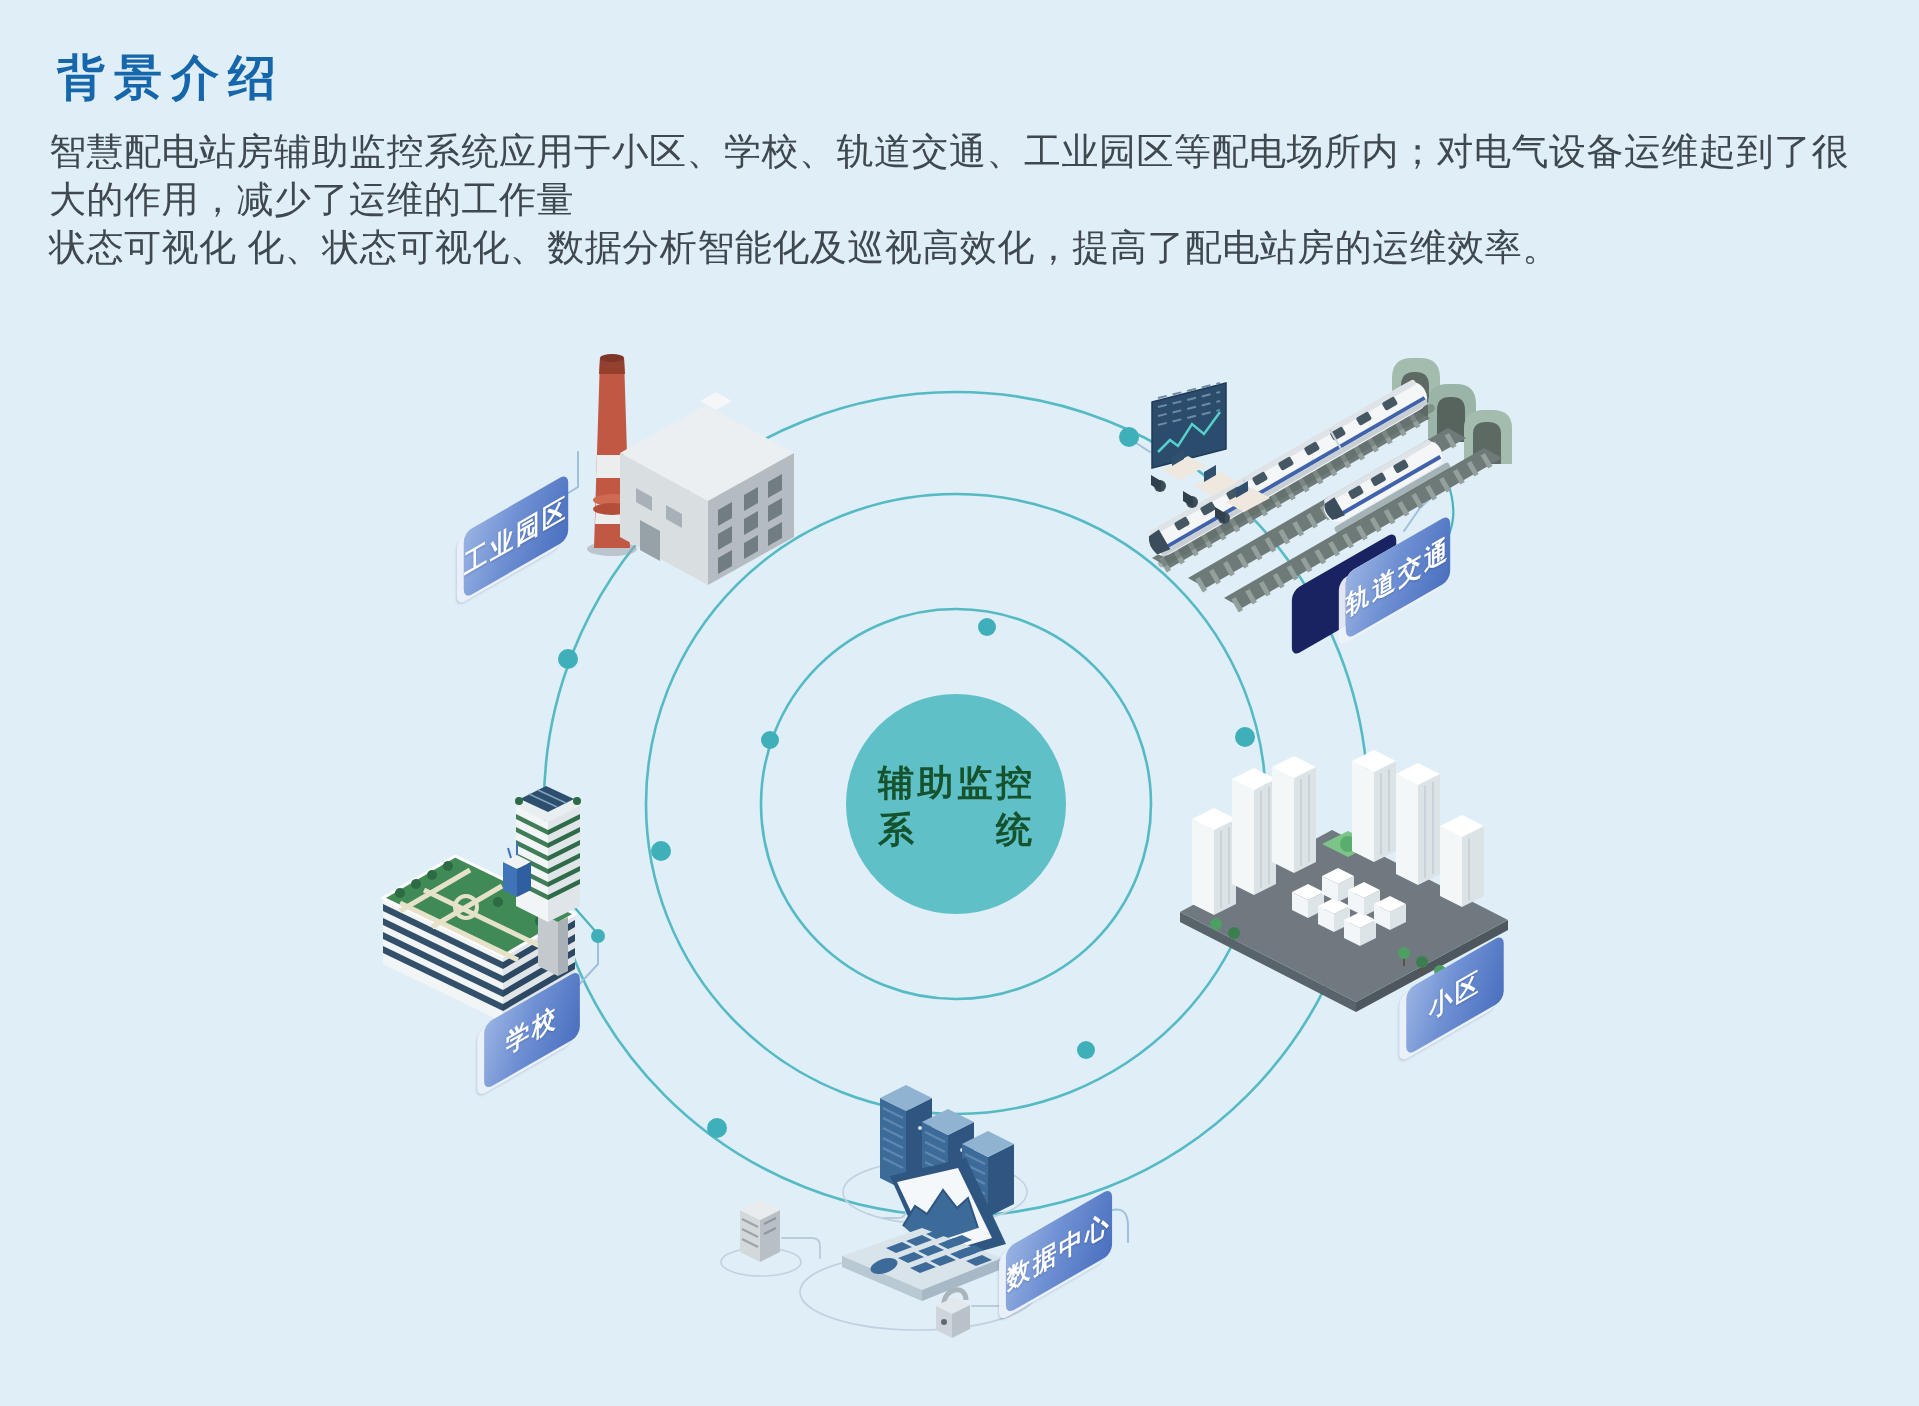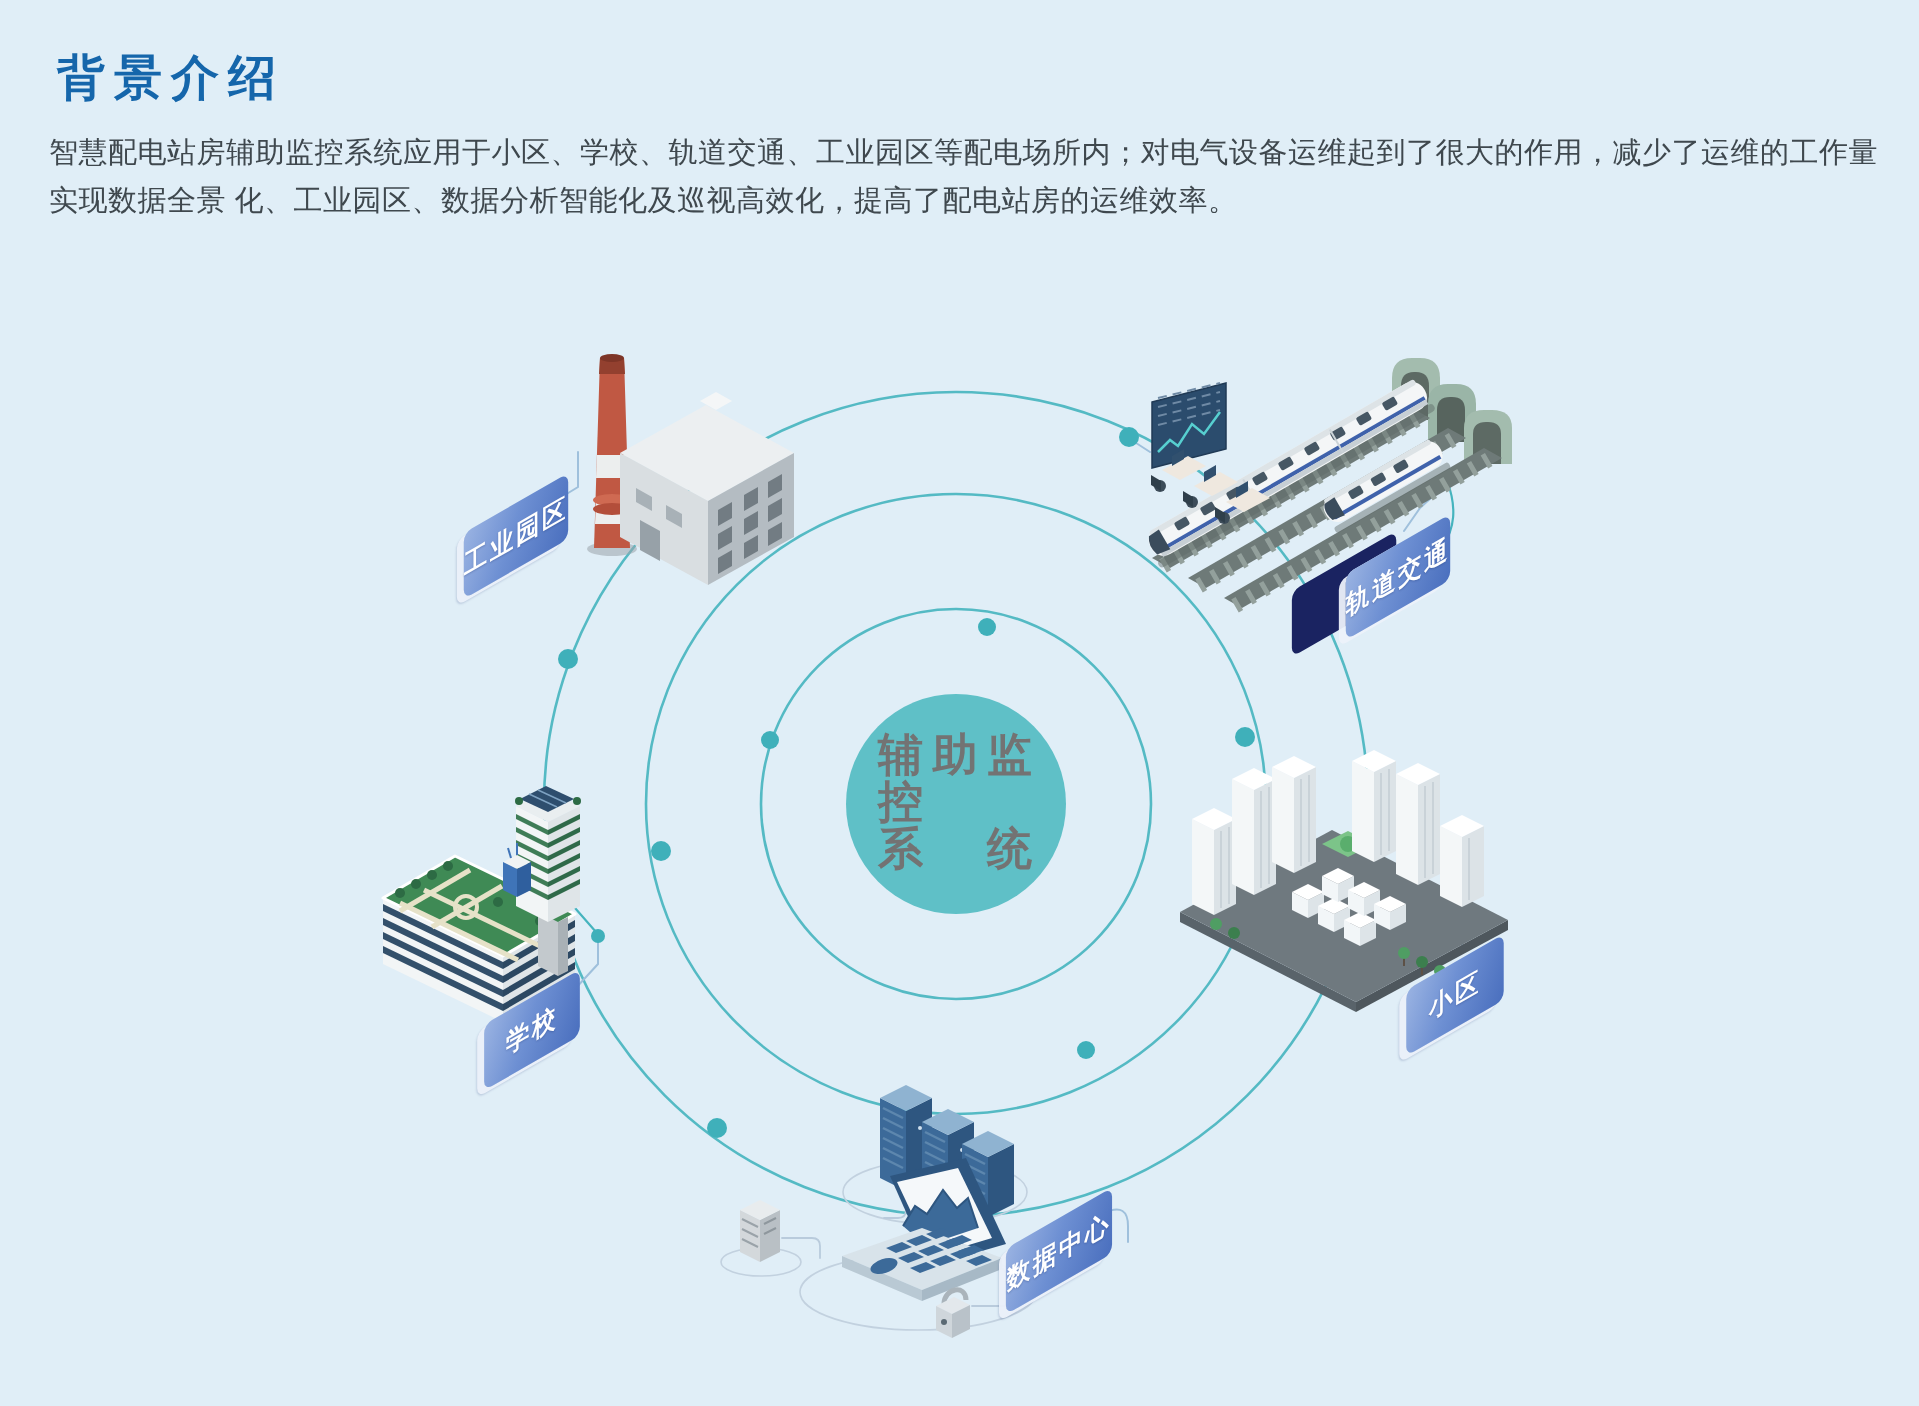--- a/index.html
+++ b/index.html
@@ -14,7 +14,7 @@
   }
   .intro{
     position:absolute;left:49px;top:128px;width:1830px;
-    font-size:29px;color:#3f484e;line-height:48px;letter-spacing:0.5px;
+    font-size:37px;color:#3f484e;line-height:48px;letter-spacing:0.5px;
   }
   .diagram{position:absolute;left:0;top:270px;width:1919px;height:1136px;}
   .diagram svg{position:absolute;left:0;top:0;}

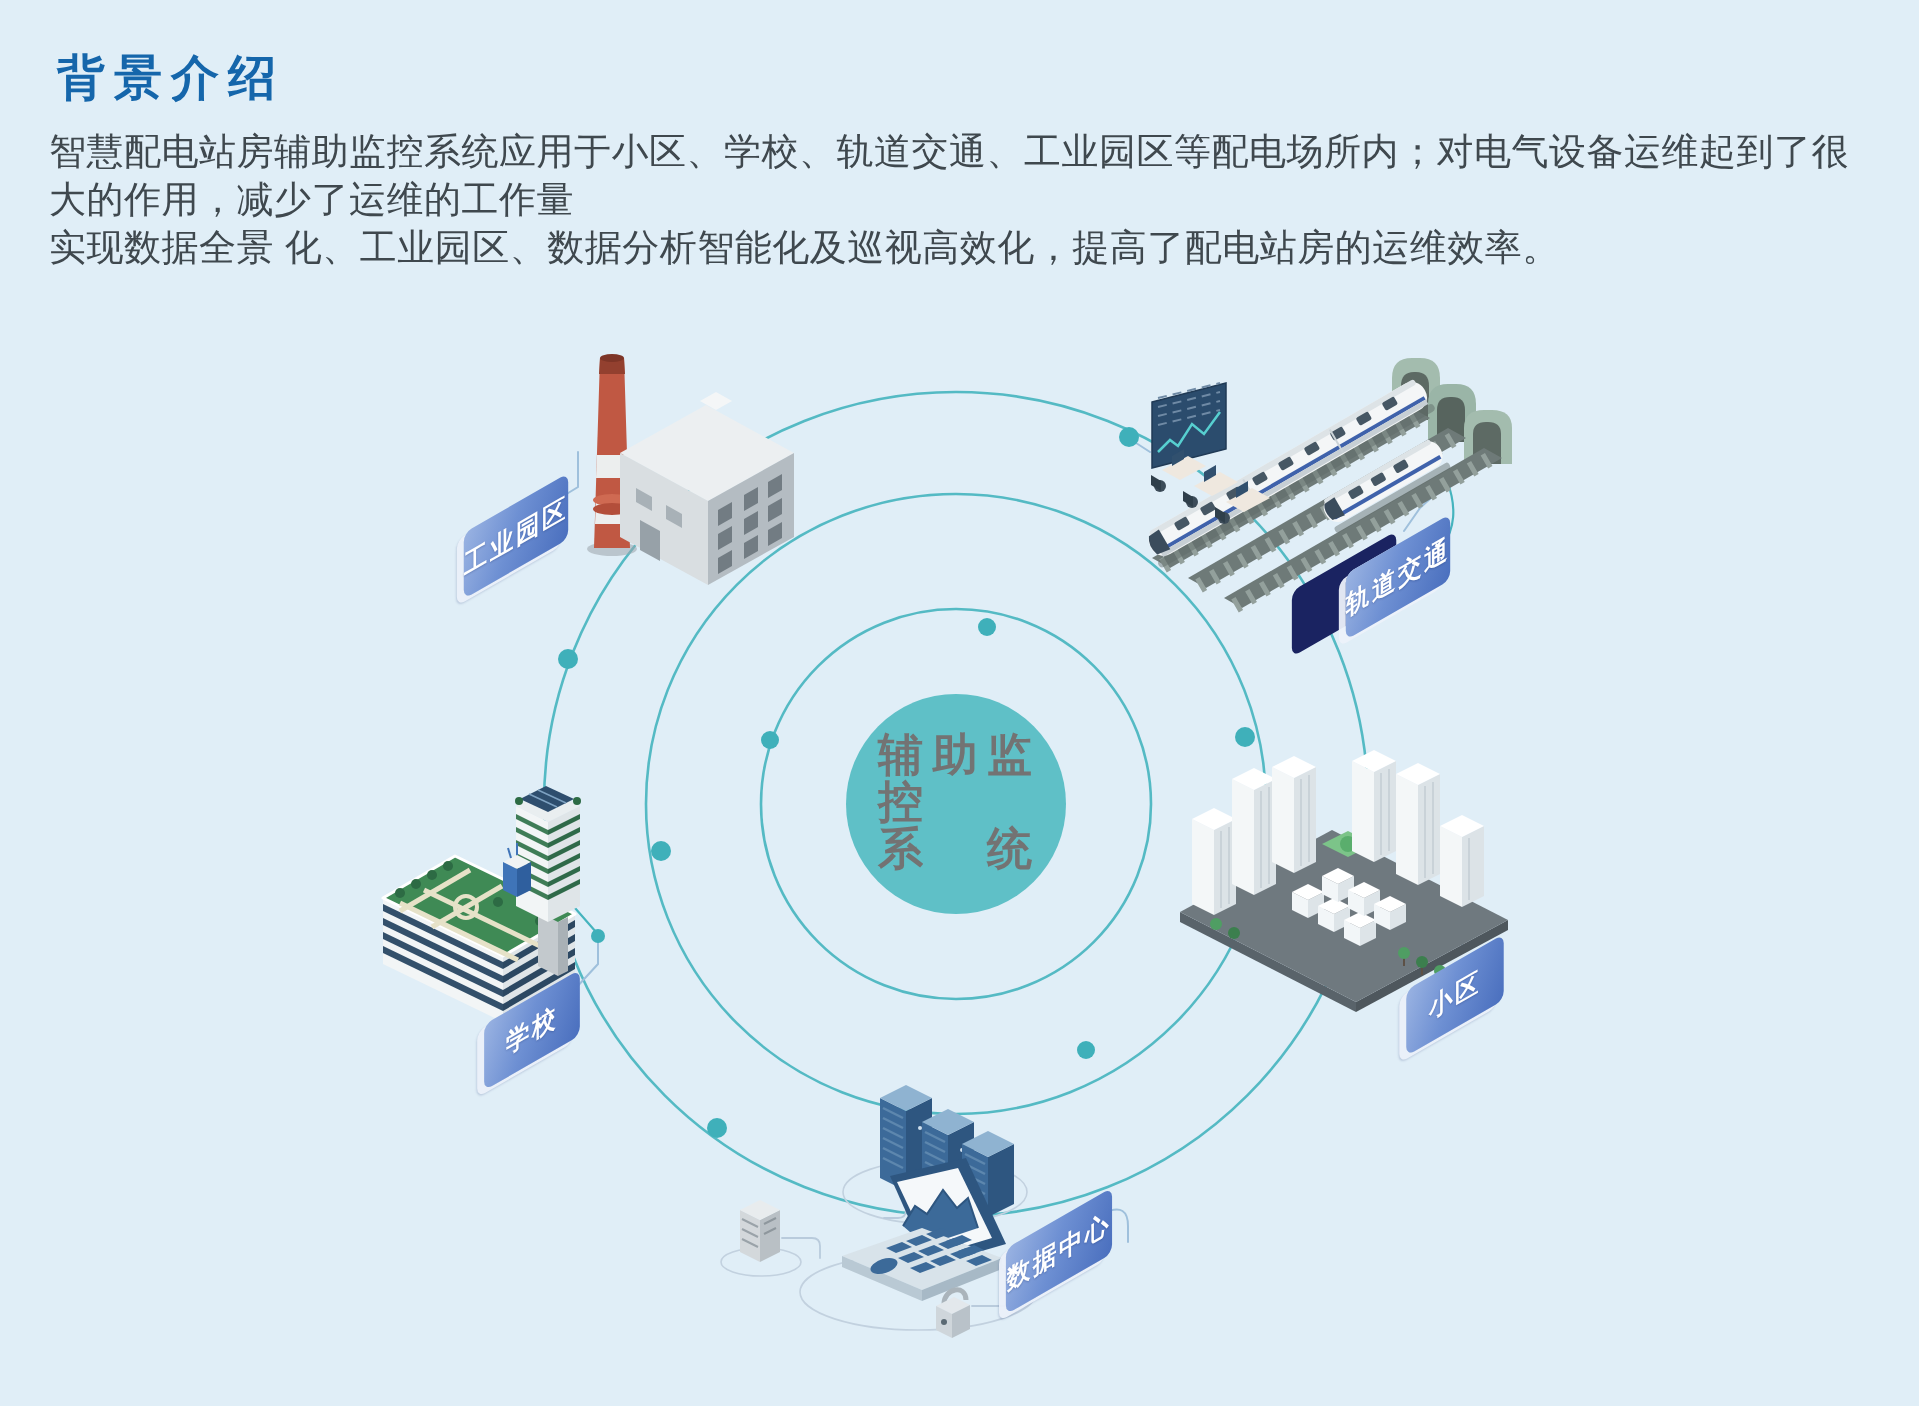--- a/index.html
+++ b/index.html
@@ -42,7 +42,7 @@
 
 <div class="intro">
   <div>智慧配电站房辅助监控系统应用于小区、学校、轨道交通、工业园区等配电场所内；对电气设备运维起到了很大的作用，减少了运维的工作量</div>
-  <div>实现数据全景 化、工业园区、数据分析智能化及巡视高效化，提高了配电站房的运维效率。</div>
+  <div>状态可视化 化、状态可视化、数据分析智能化及巡视高效化，提高了配电站房的运维效率。</div>
 </div>
 
 <div class="diagram">

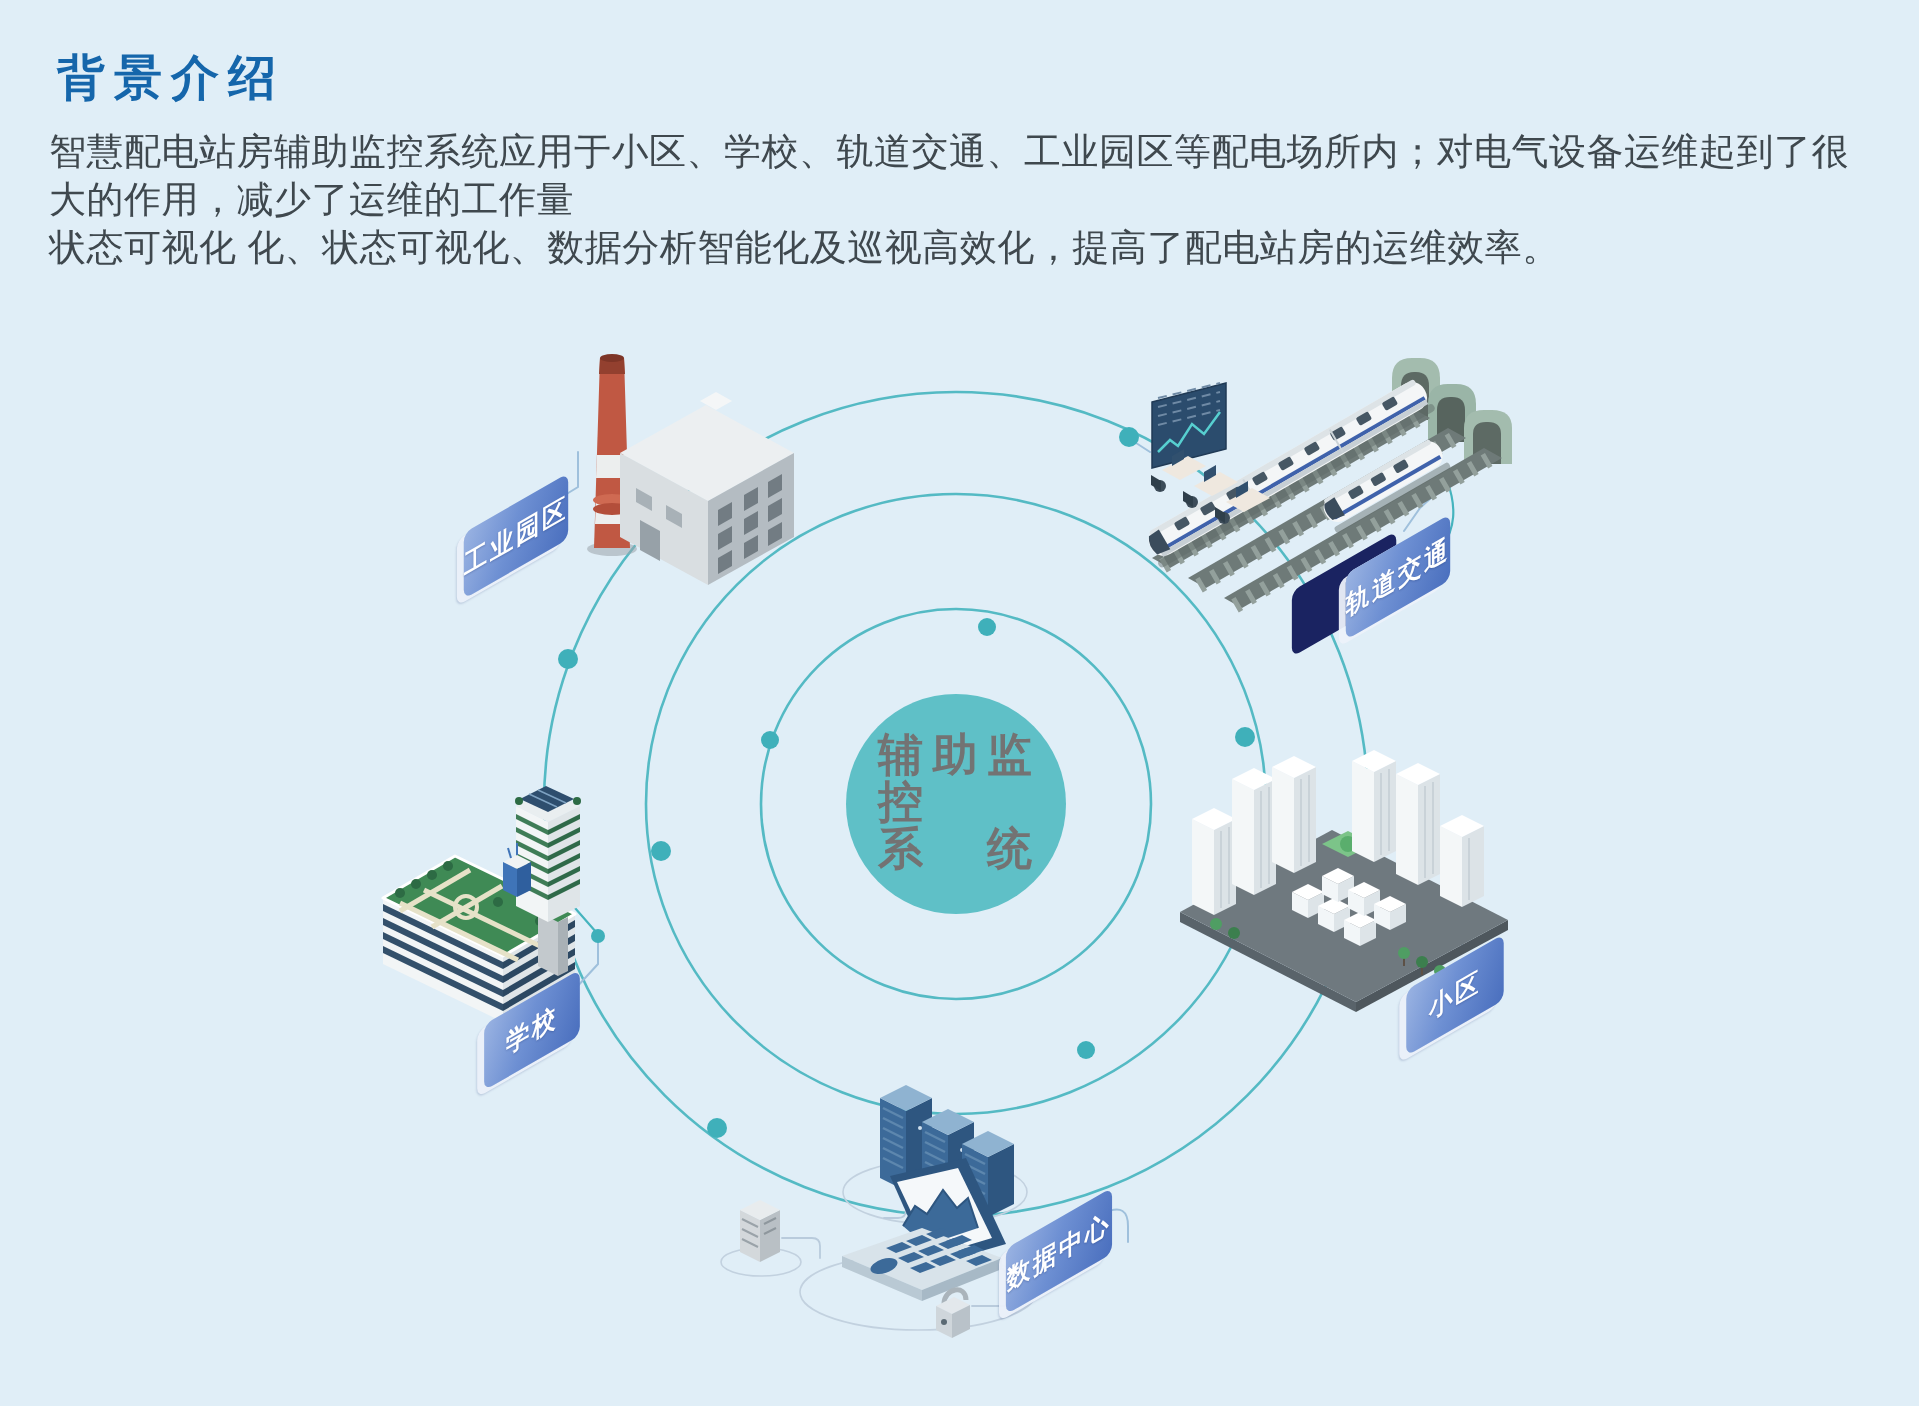--- a/index.html
+++ b/index.html
@@ -19,8 +19,8 @@
   .diagram{position:absolute;left:0;top:270px;width:1919px;height:1136px;}
   .diagram svg{position:absolute;left:0;top:0;}
   .center-text{
-    position:absolute;left:878px;top:461px;width:156px;
-    color:#737373;font-weight:700;font-size:45px;letter-spacing:2px;
+    position:absolute;left:878px;top:489px;width:156px;
+    color:#14532d;font-weight:700;font-size:36px;letter-spacing:2px;
     text-align:justify;
   }
   .center-text .ln{display:block;text-align:justify;text-align-last:justify;line-height:47px;}

